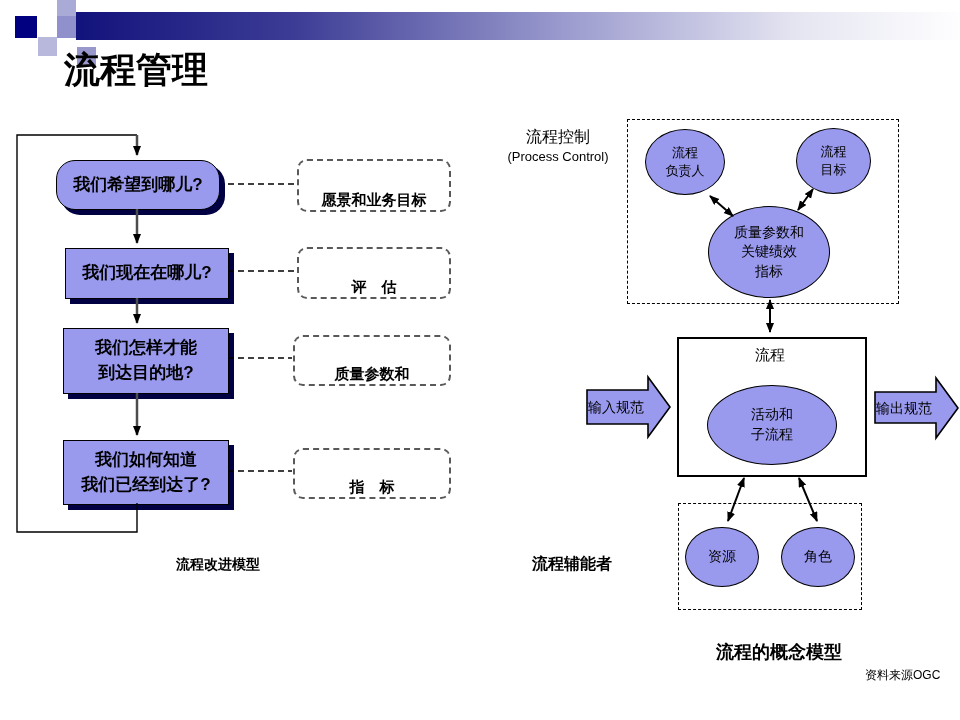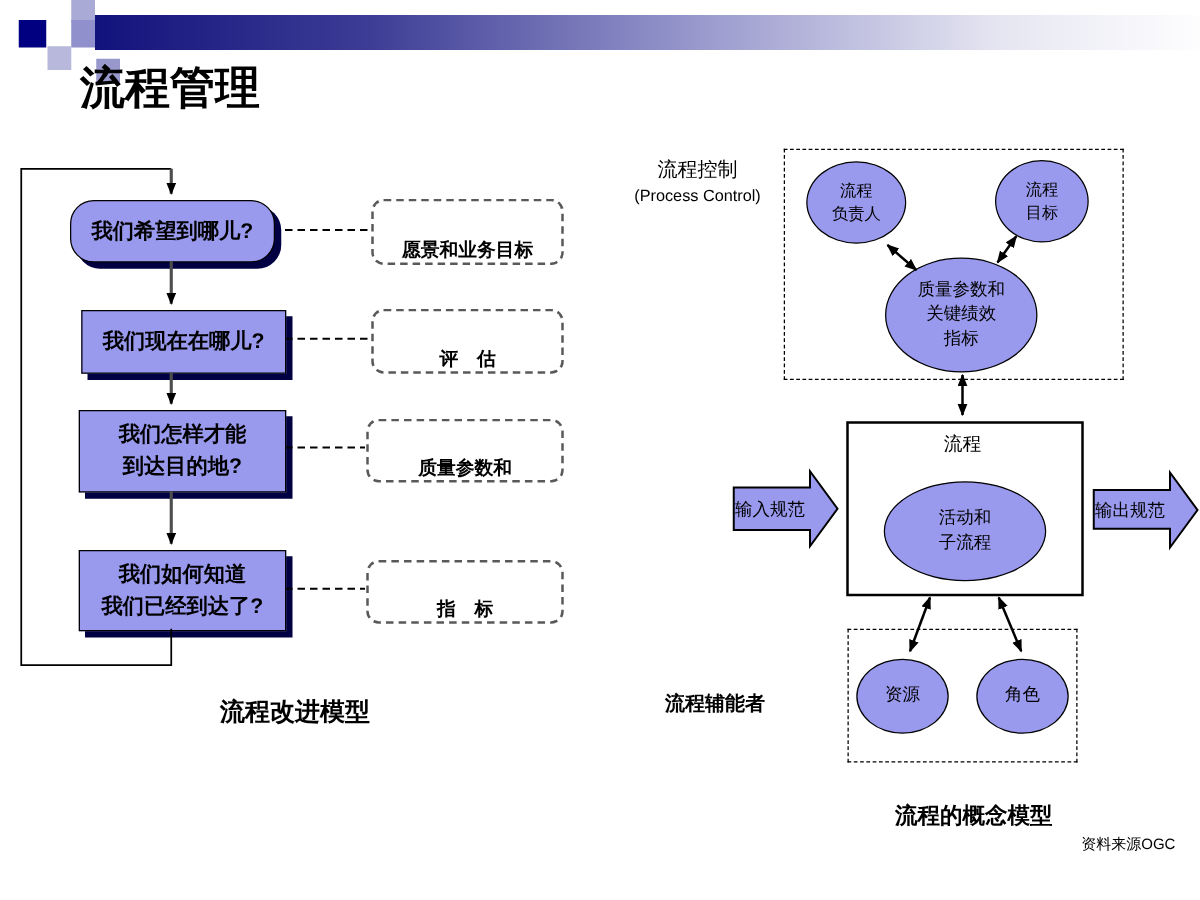--- a/index.html
+++ b/index.html
@@ -34,7 +34,7 @@
   .c3{left:293px;top:335px;width:154px;height:47px;}
   .c4{left:293px;top:448px;width:154px;height:47px;}
 
-  .caption-left{position:absolute;left:176px;top:556px;font-size:20px;font-weight:bold;}
+  .caption-left{position:absolute;left:176px;top:556px;font-size:14px;font-weight:bold;}
 
   
   .dash-box{position:absolute;border:1.6px dashed #000;}

